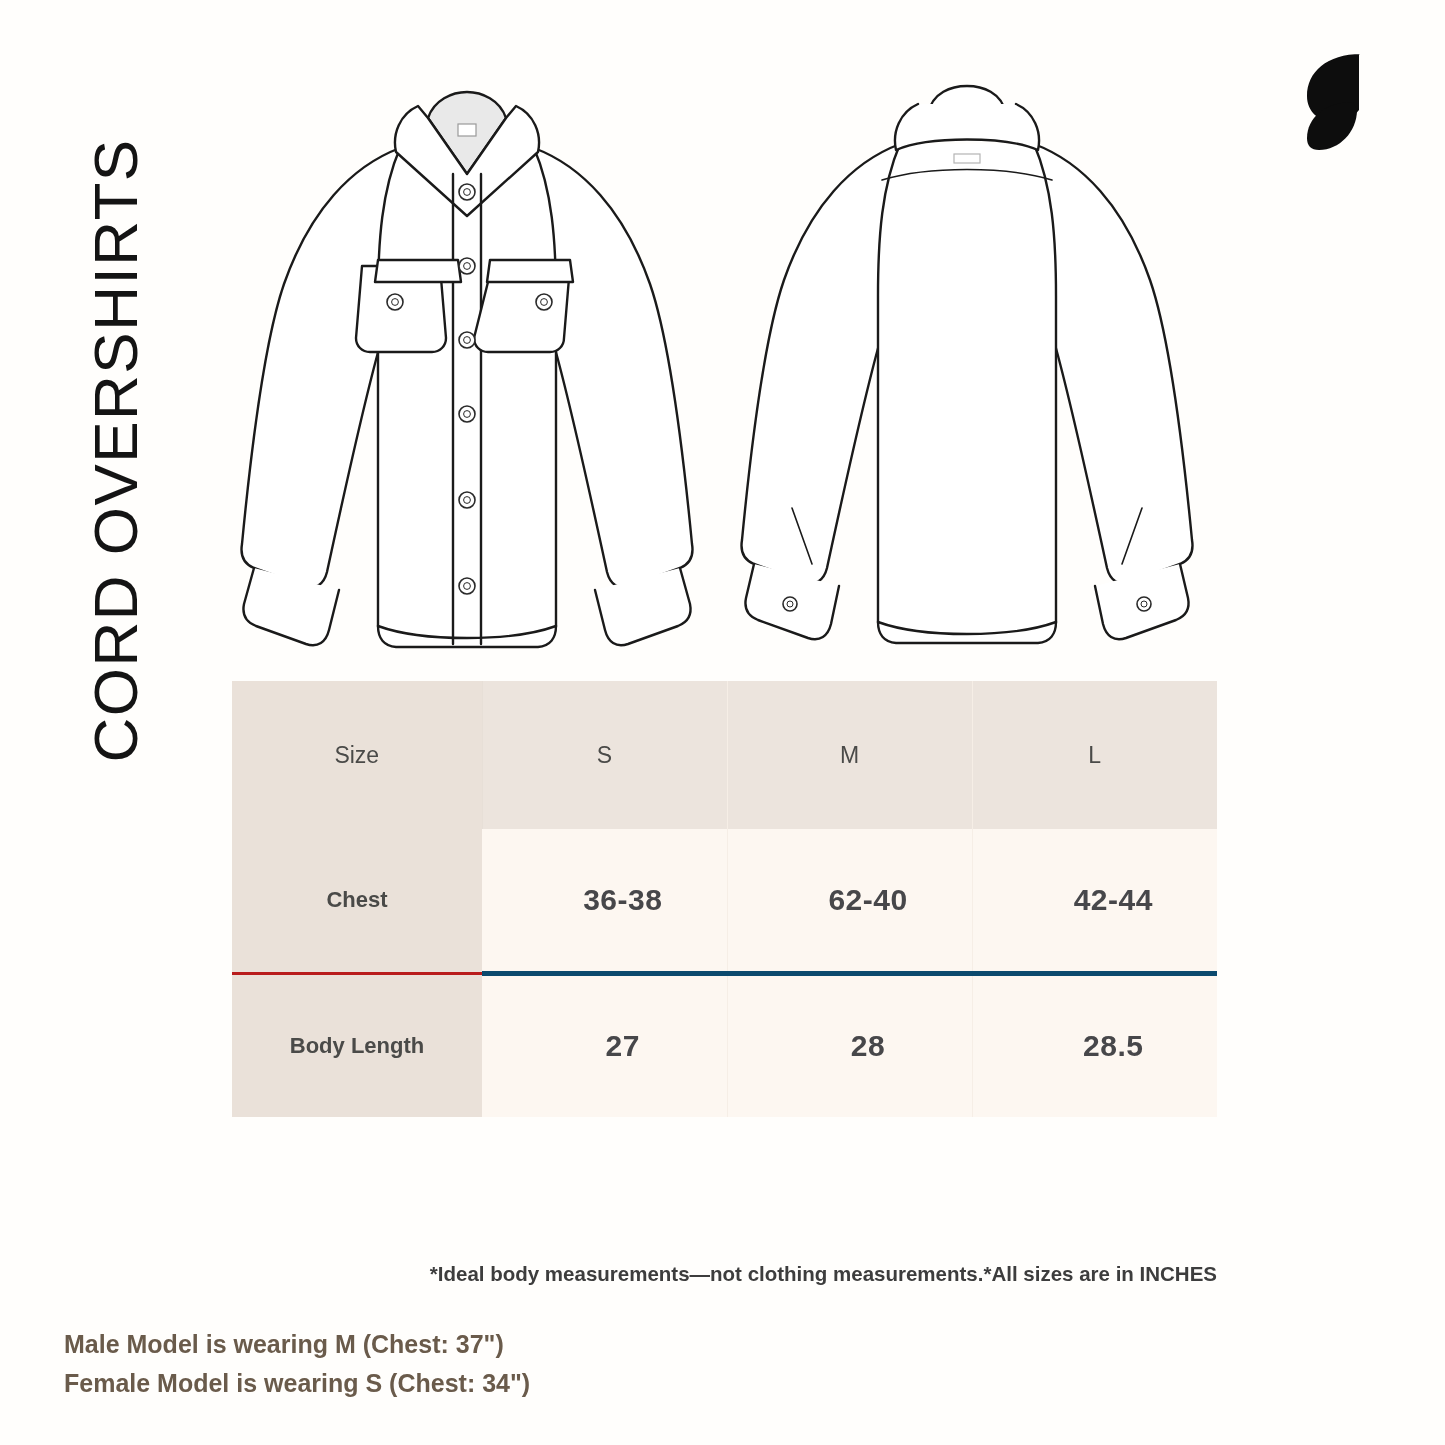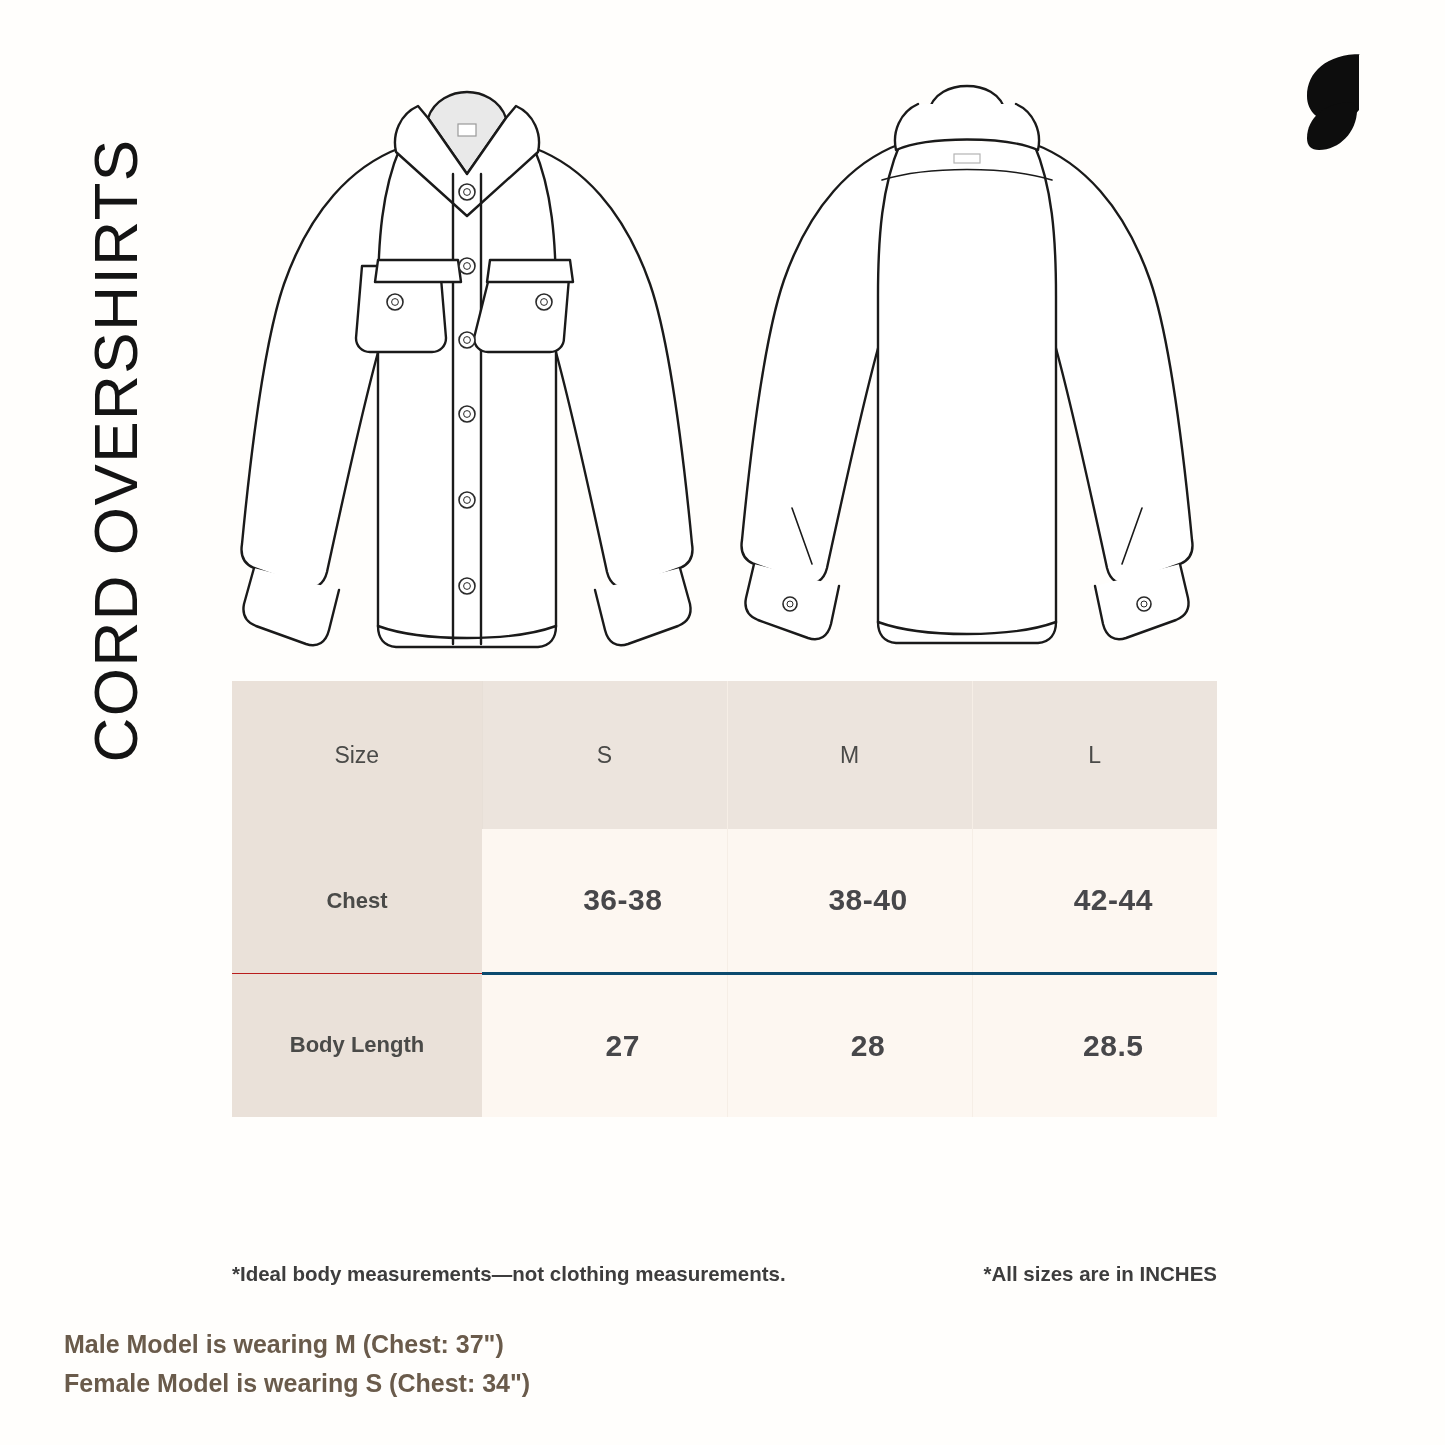--- a/index.html
+++ b/index.html
@@ -261,7 +261,7 @@
       <tr>
         <td class="lbl">Chest</td>
         <td class="val">36-38</td>
-        <td class="val">38-40</td>
+        <td class="val">62-40</td>
         <td class="val">42-44</td>
       </tr>
       <tr>

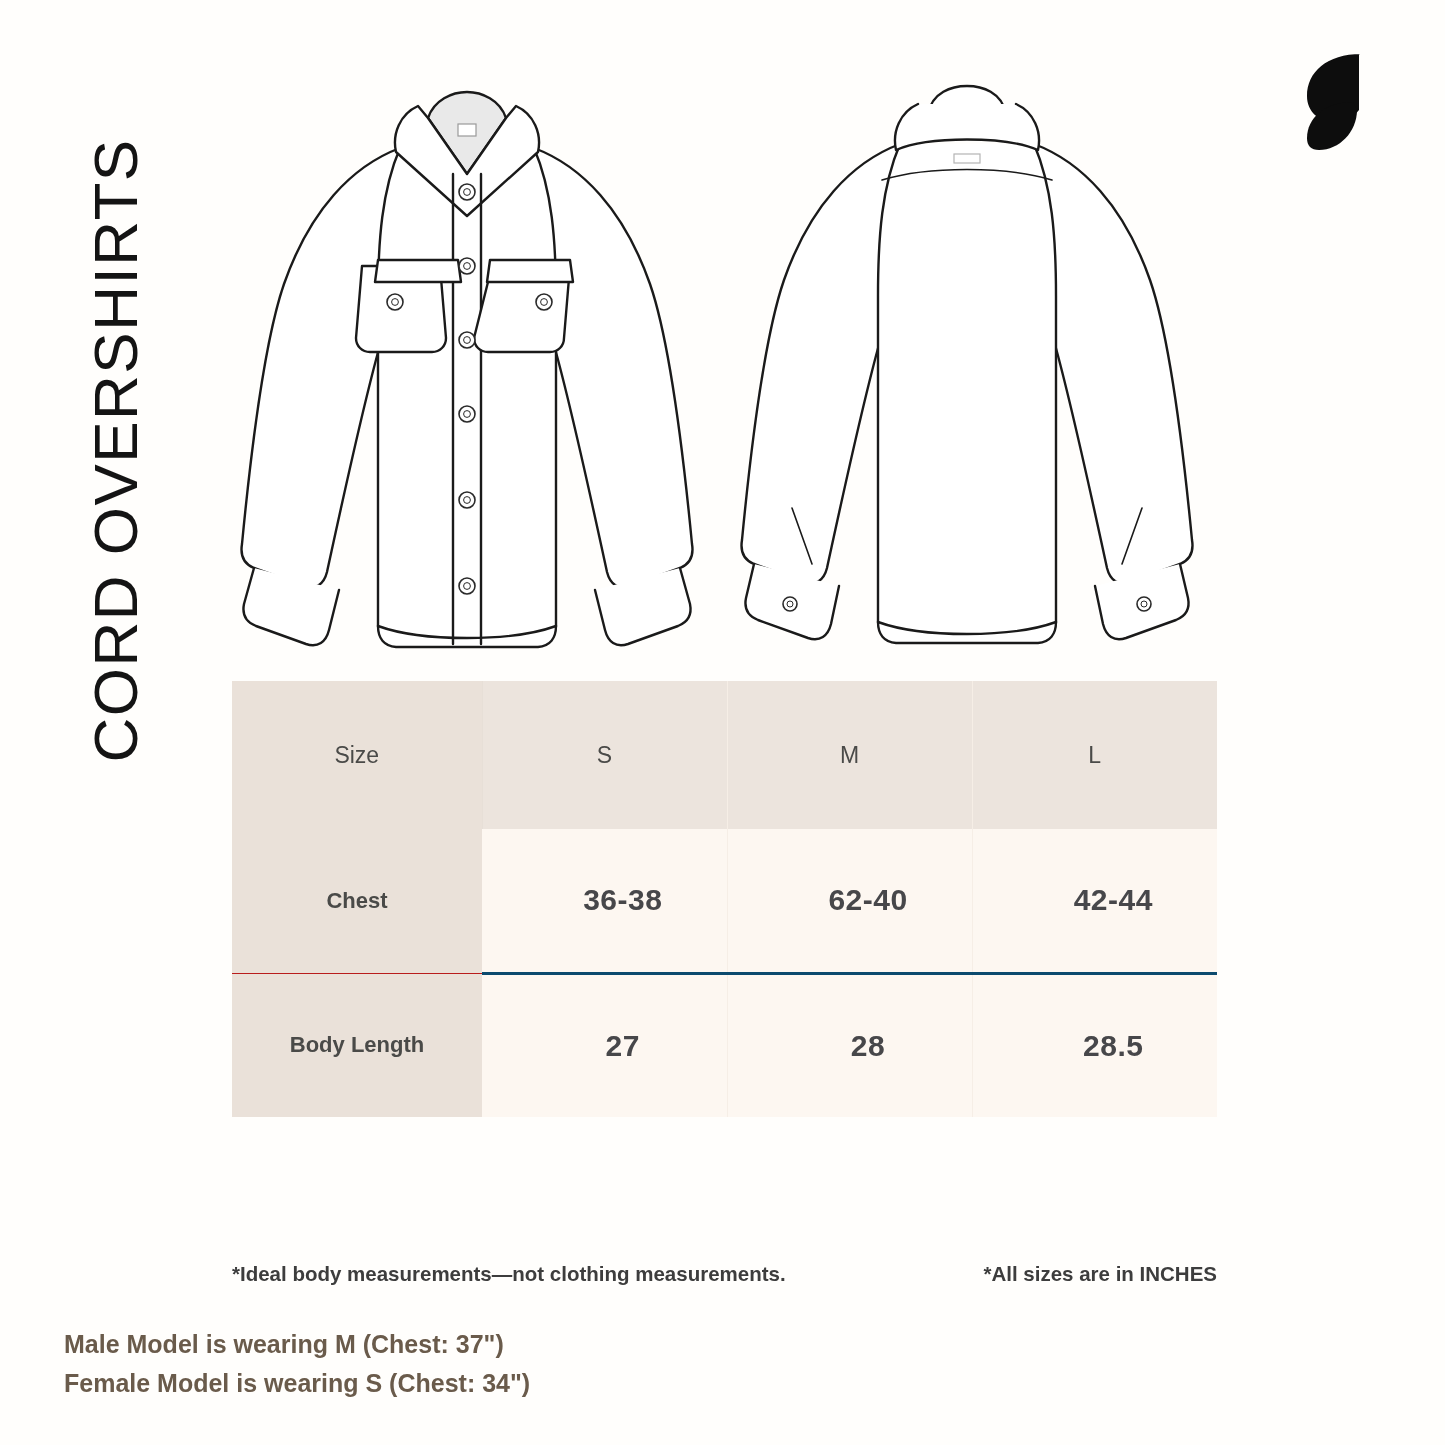--- a/index.html
+++ b/index.html
@@ -101,7 +101,7 @@
 
   
   #table tbody tr + tr td.val { border-top: 3px solid #0c4a6e; }
-  #table tbody tr + tr td.lbl { border-top: 1px solid #b91c1c; }
+  #table tbody tr + tr td.lbl { border-top: 3px solid #b91c1c; }
   #table thead th.val + th.val, #table tbody td.val + td.val { border-left: 1px solid #f6eee6; }
   #table thead th.lbl + th.val { border-left: 1px solid #e7dfd7; }
 

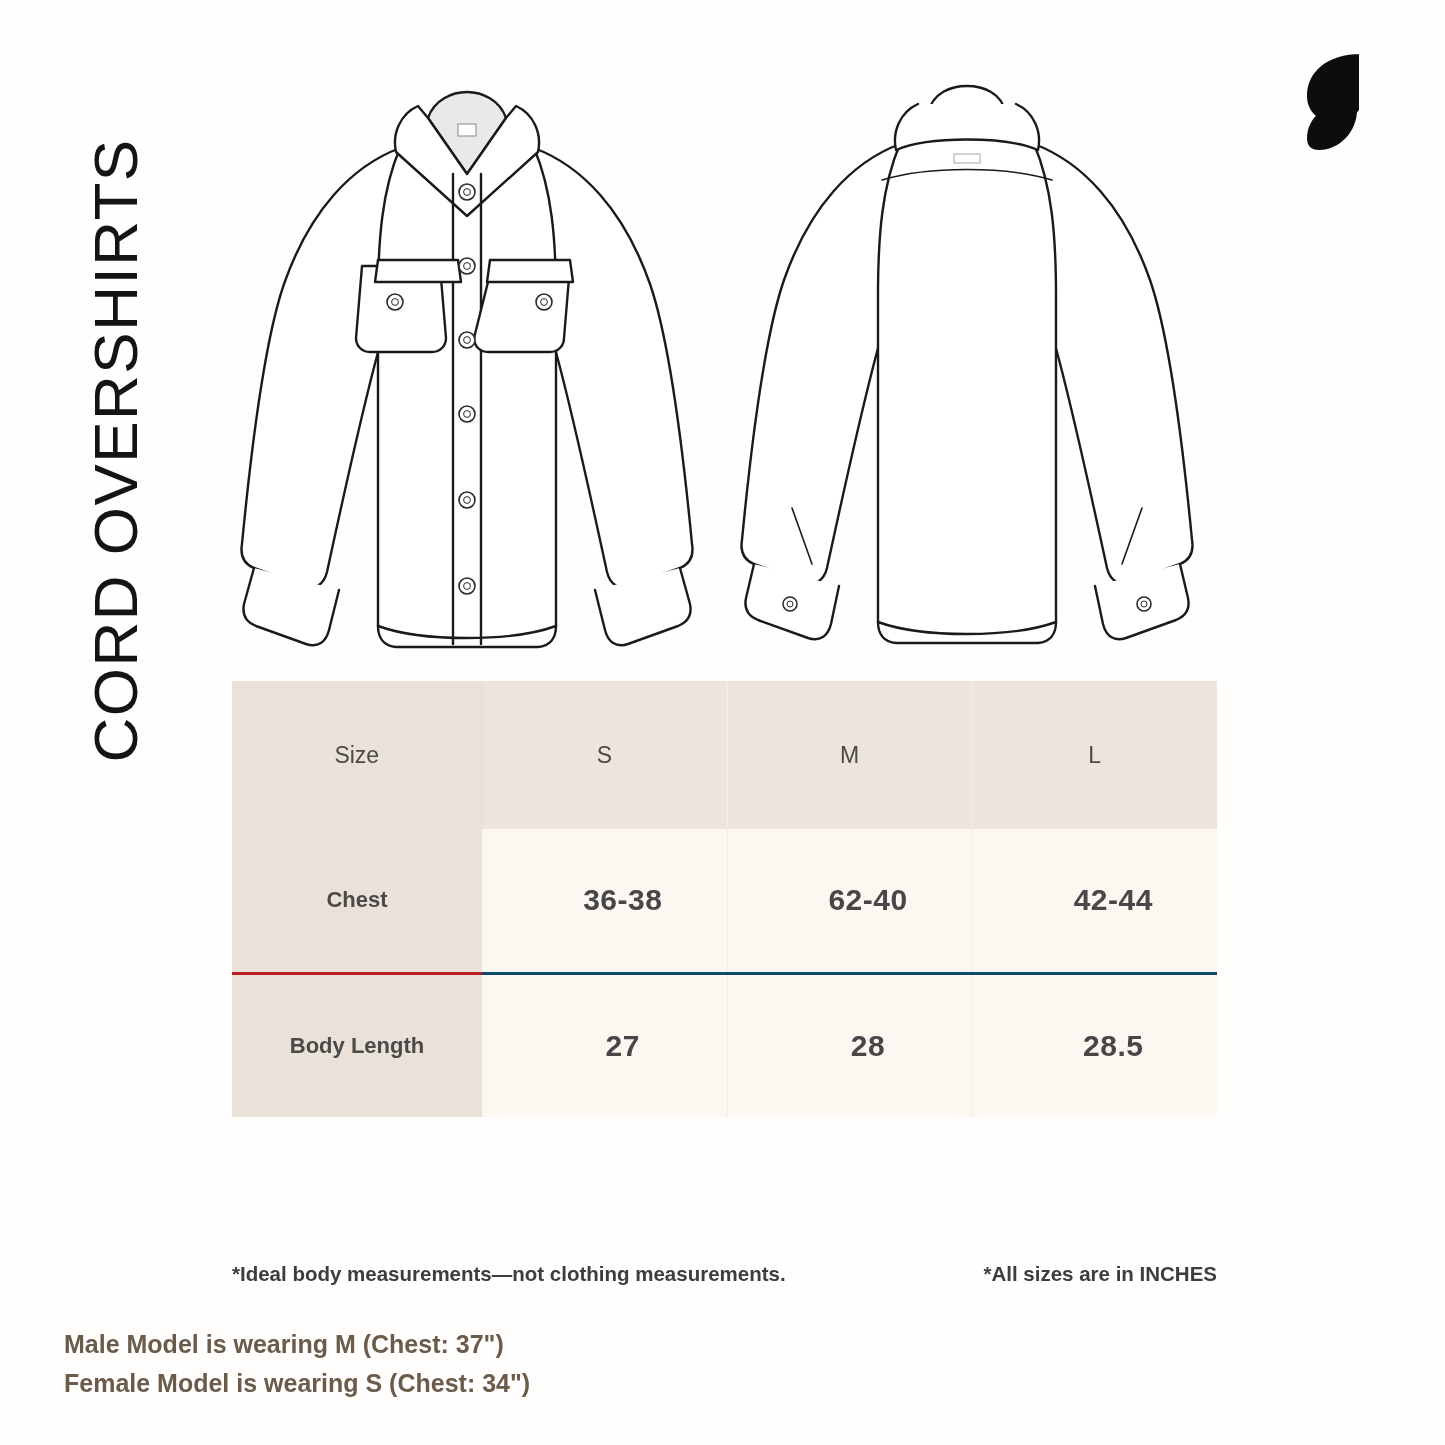--- a/index.html
+++ b/index.html
@@ -100,7 +100,7 @@
   #table tbody td.val { font-weight: 700; letter-spacing: 0.5px; padding-left: 37px; }
 
   
-  #table tbody tr + tr td.val { border-top: 3px solid #0c4a6e; }
+  #table tbody tr + tr td.val { border-top: 5px solid #0c4a6e; }
   #table tbody tr + tr td.lbl { border-top: 3px solid #b91c1c; }
   #table thead th.val + th.val, #table tbody td.val + td.val { border-left: 1px solid #f6eee6; }
   #table thead th.lbl + th.val { border-left: 1px solid #e7dfd7; }

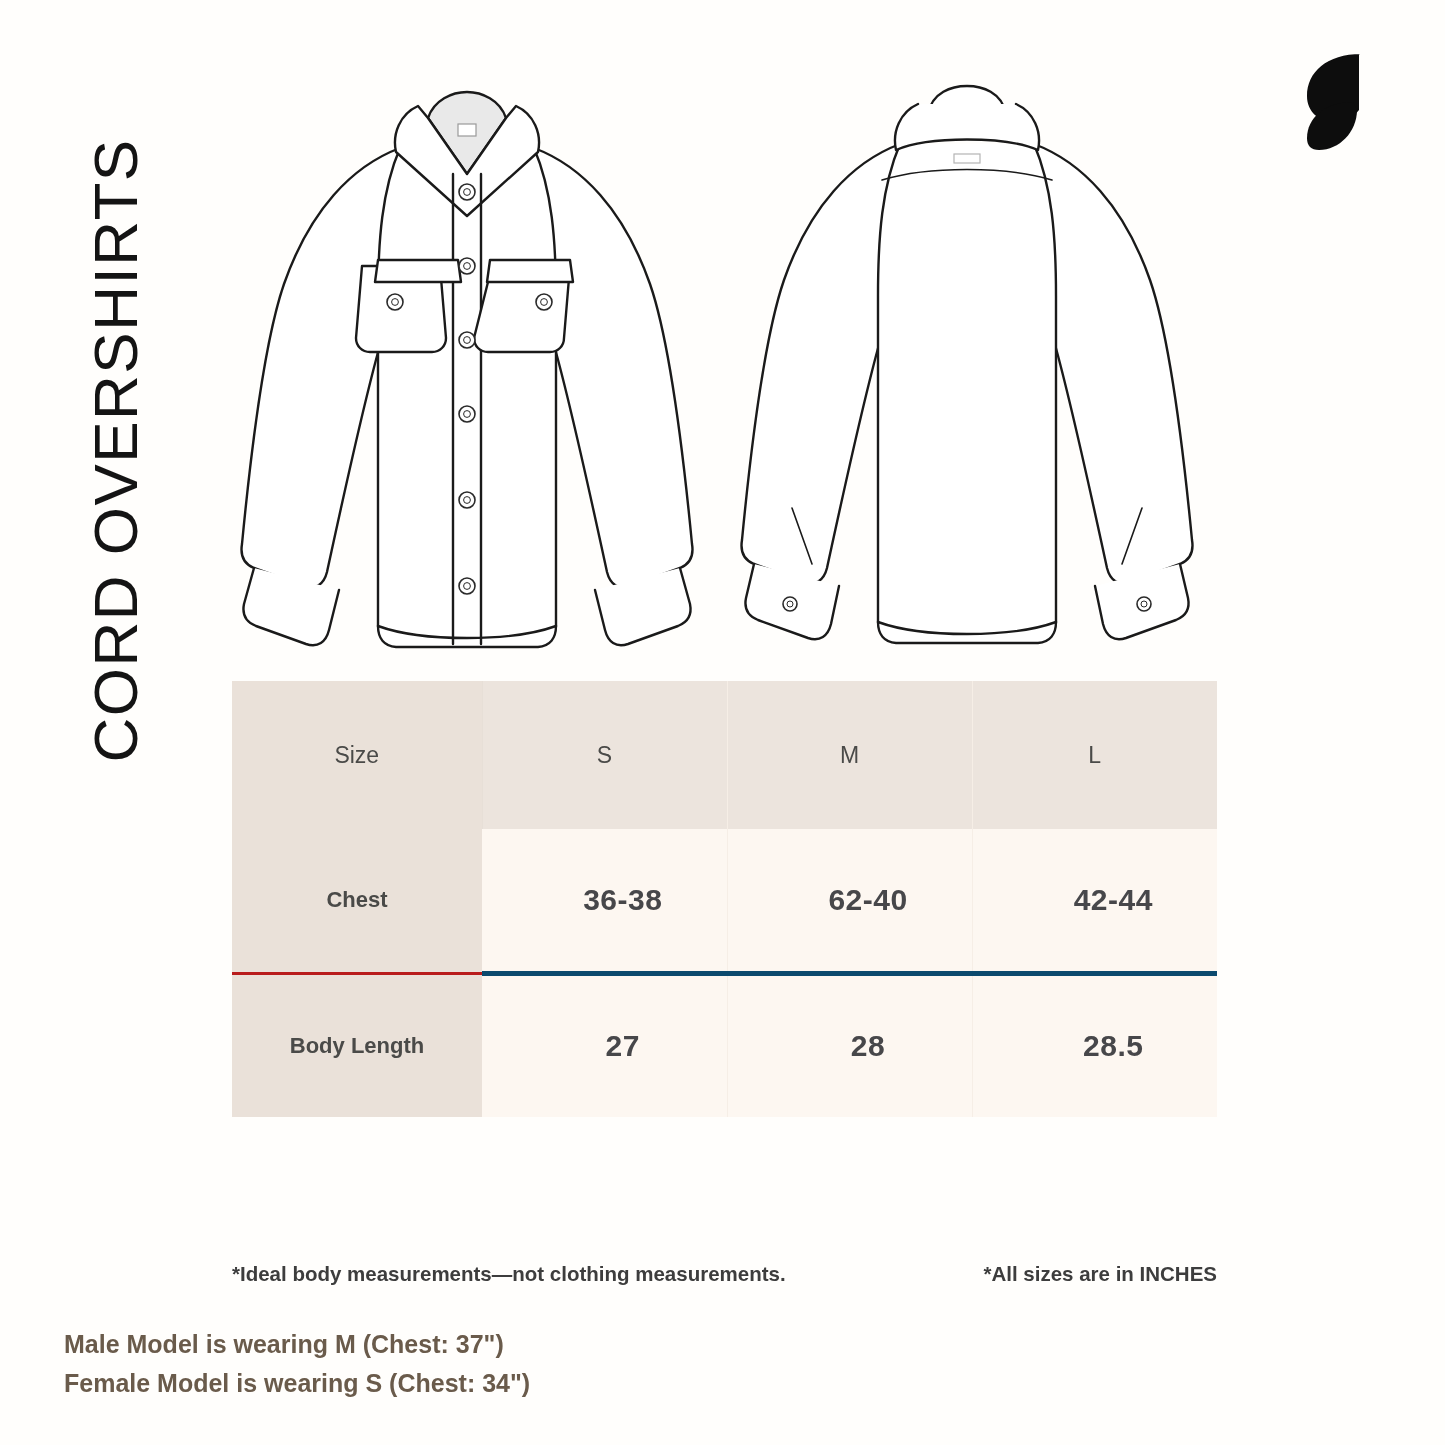--- a/index.html
+++ b/index.html
@@ -112,7 +112,7 @@
     top: 1262px;
     width: 985px;
     display: flex;
-    justify-content: space-between;
+    justify-content: flex-end;
     align-items: baseline;
   }
   #notes-row div {

